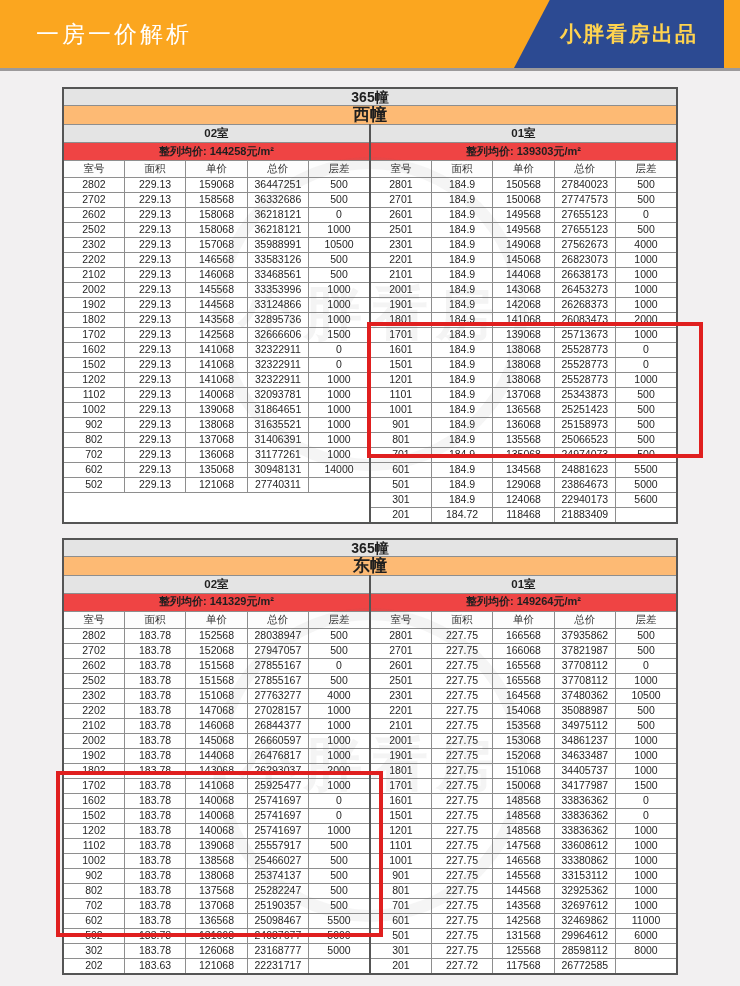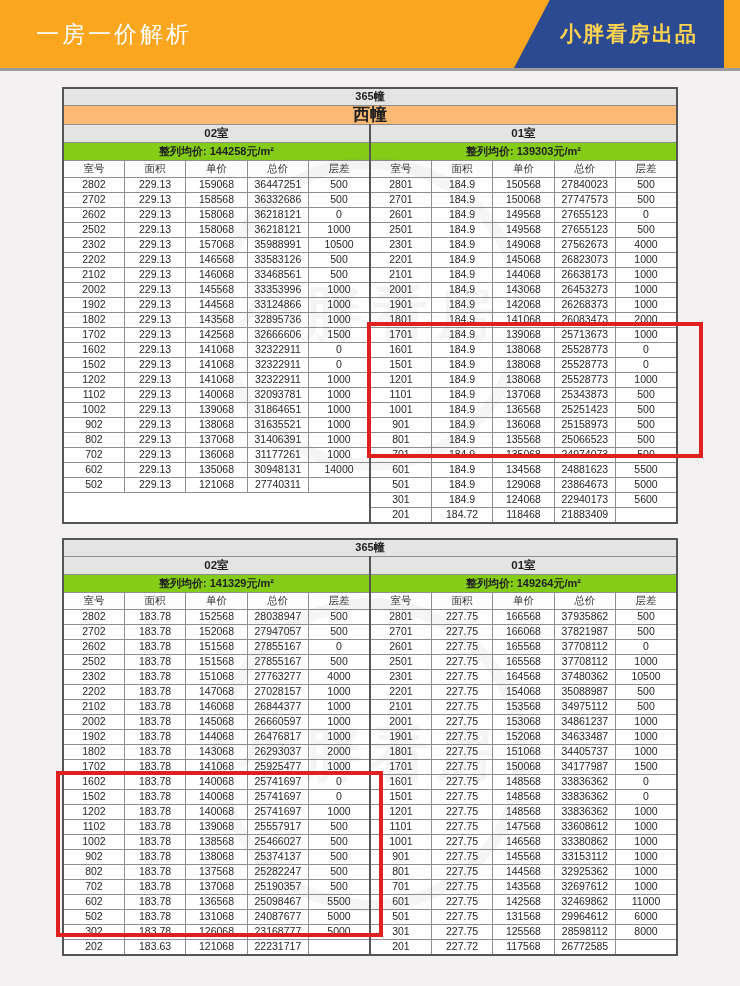--- a/index.html
+++ b/index.html
@@ -20,7 +20,7 @@
                border:2px solid #555555;position:relative;z-index:1;}
   .ptable td{border:1px solid #8e8e8e;text-align:center;font-size:10.5px;color:#1f1f1f;
              padding:0;height:14px;line-height:1.05;white-space:nowrap;overflow:hidden;}
-  .r-building td{background:#e4e4e4;font-weight:bold;font-size:11px;height:16px;}
+  .r-building td{background:#e4e4e4;font-weight:bold;font-size:14px;height:16px;}
   .r-wing td{background:#fdba74;font-weight:bold;font-size:17px;height:16px;}
   .r-unit td{background:#e4e4e4;font-weight:bold;font-size:11.5px;height:17px;}
   .r-avg td{background:#84cc16;font-weight:bold;font-size:11px;height:17px;}

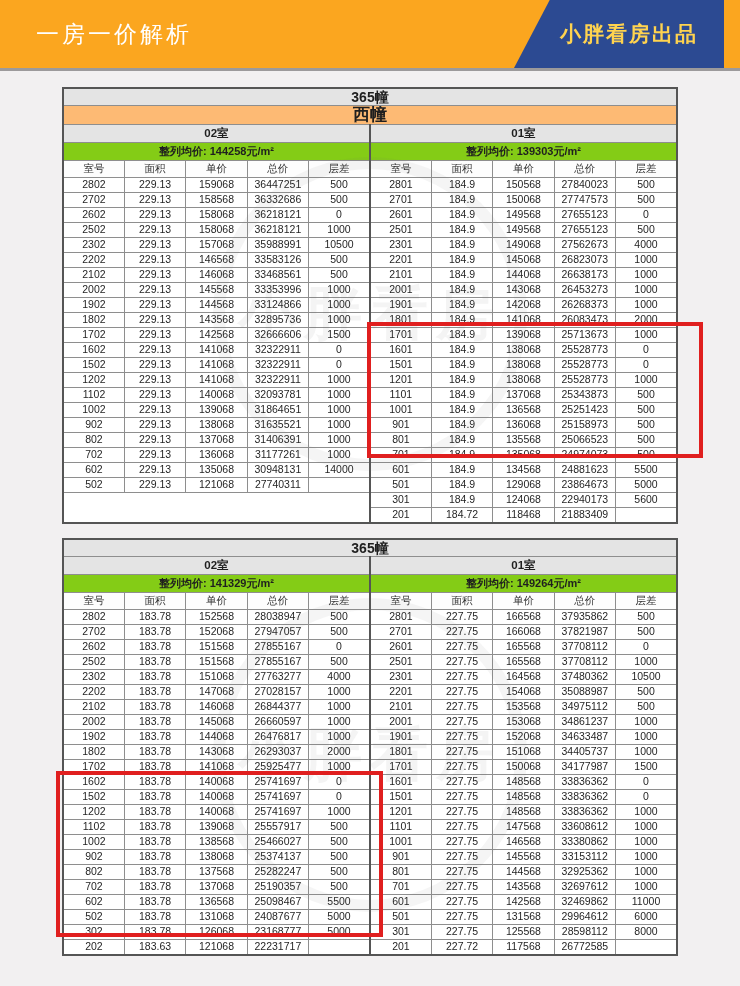--- a/index.html
+++ b/index.html
@@ -23,7 +23,7 @@
   .r-building td{background:#e4e4e4;font-weight:bold;font-size:14px;height:16px;}
   .r-wing td{background:#fdba74;font-weight:bold;font-size:17px;height:16px;}
   .r-unit td{background:#e4e4e4;font-weight:bold;font-size:11.5px;height:17px;}
-  .r-avg td{background:#84cc16;font-weight:bold;font-size:11px;height:17px;}
+  .r-avg td{background:#ef4444;font-weight:bold;font-size:11px;height:17px;}
   .r-cols td{background:#fdfdfd;color:#333;height:16px;}
   .div-l{border-left:2px solid #555555 !important;}
   td.blank{border:0;background:#ffffff;}

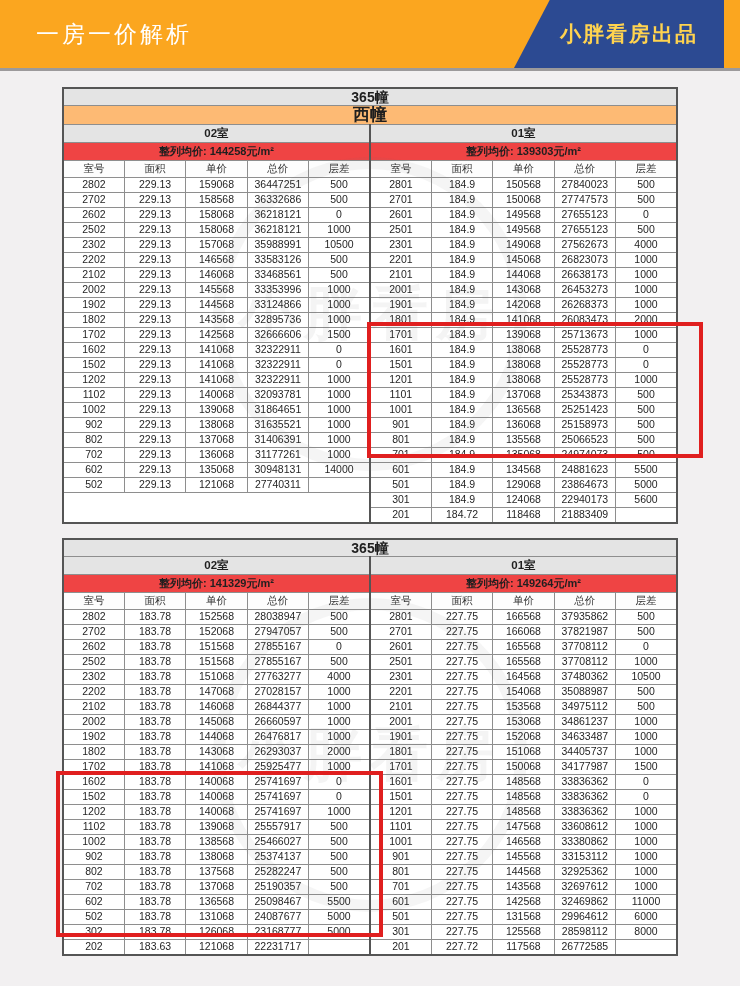--- a/index.html
+++ b/index.html
@@ -357,6 +357,9 @@
           <tr class="r-building">
             <td colspan="10">365幢</td>
           </tr>
+          <tr class="r-wing">
+            <td colspan="10">东幢</td>
+          </tr>
           <tr class="r-unit">
             <td colspan="5">02室</td>
             <td colspan="5" class="div-l">01室</td>

